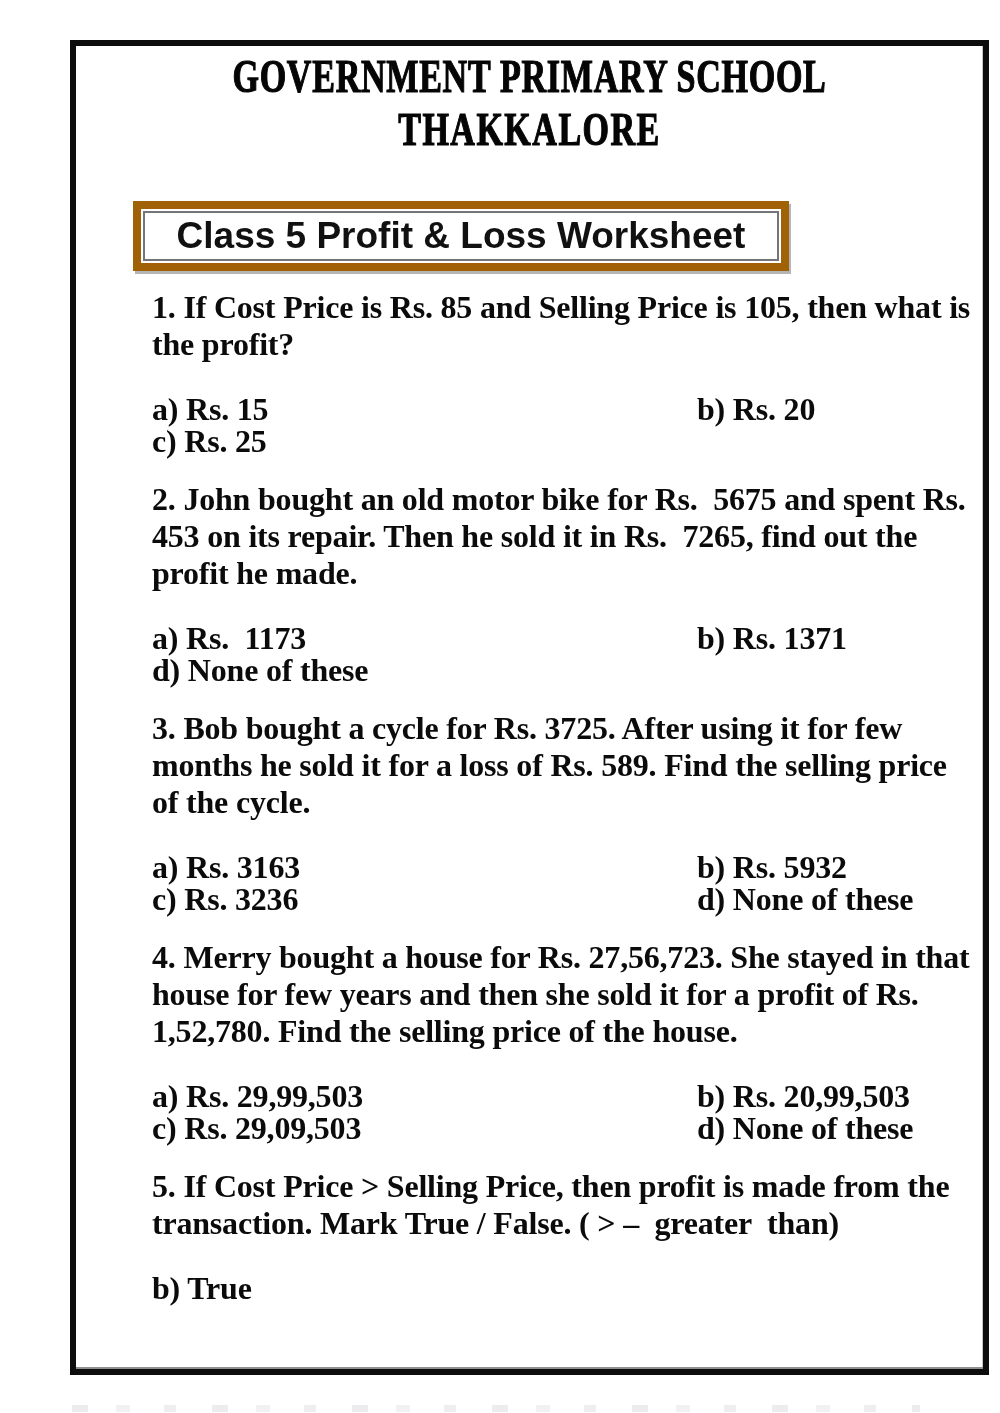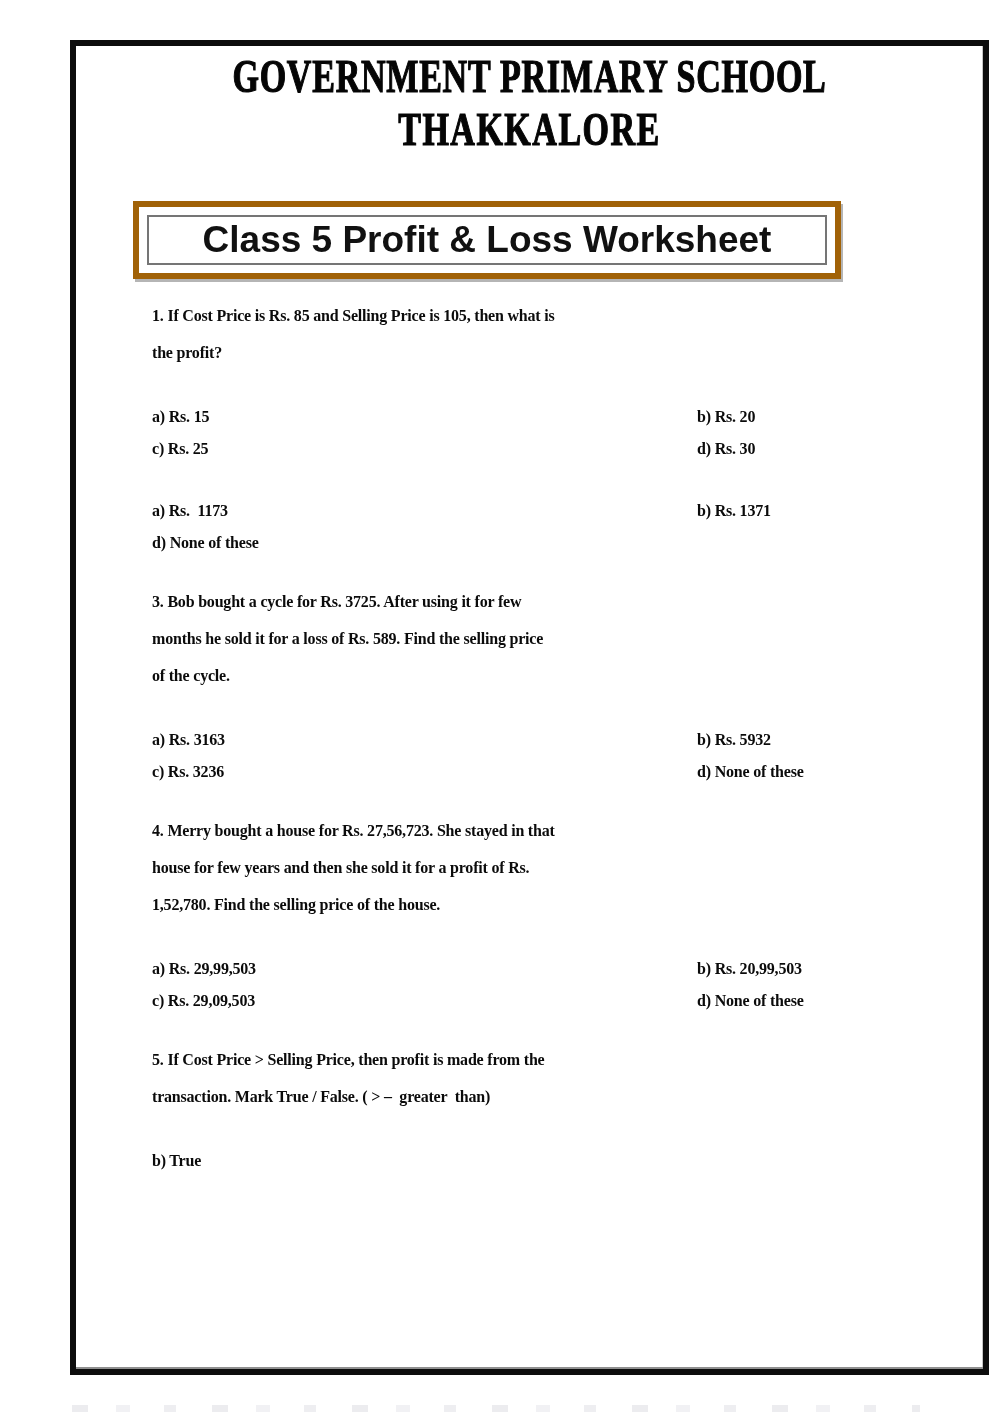--- a/index.html
+++ b/index.html
@@ -48,10 +48,10 @@
   }
   .title-box {
     margin: 46px 0 0 57px;
-    width: 708px;
+    width: 656px;
     box-sizing: border-box;
-    border: 6px solid #a16207;
-    padding: 8px;
+    border: 8px solid #a16207;
+    padding: 2px;
     background: #ffffff;
     box-shadow: 2px 3px 0 #b5b5b5;
   }

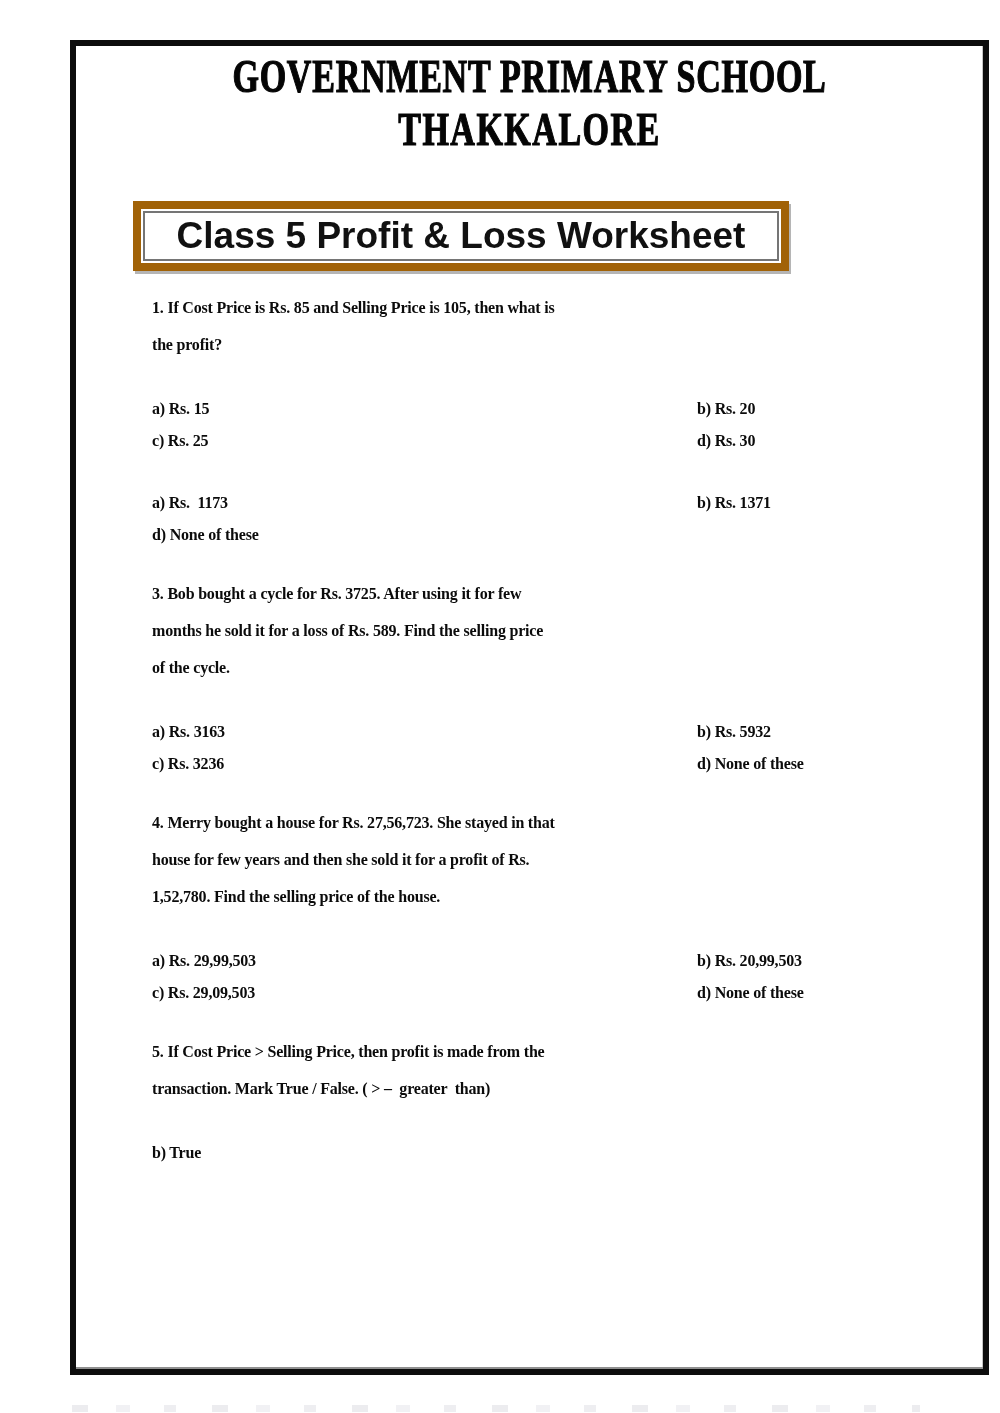--- a/index.html
+++ b/index.html
@@ -67,7 +67,7 @@
   .questions {
     margin: 18px 58px 0 76px;
     font-weight: bold;
-    font-size: 16px;
+    font-size: 32px;
     letter-spacing: -0.2px;
   }
   .question {

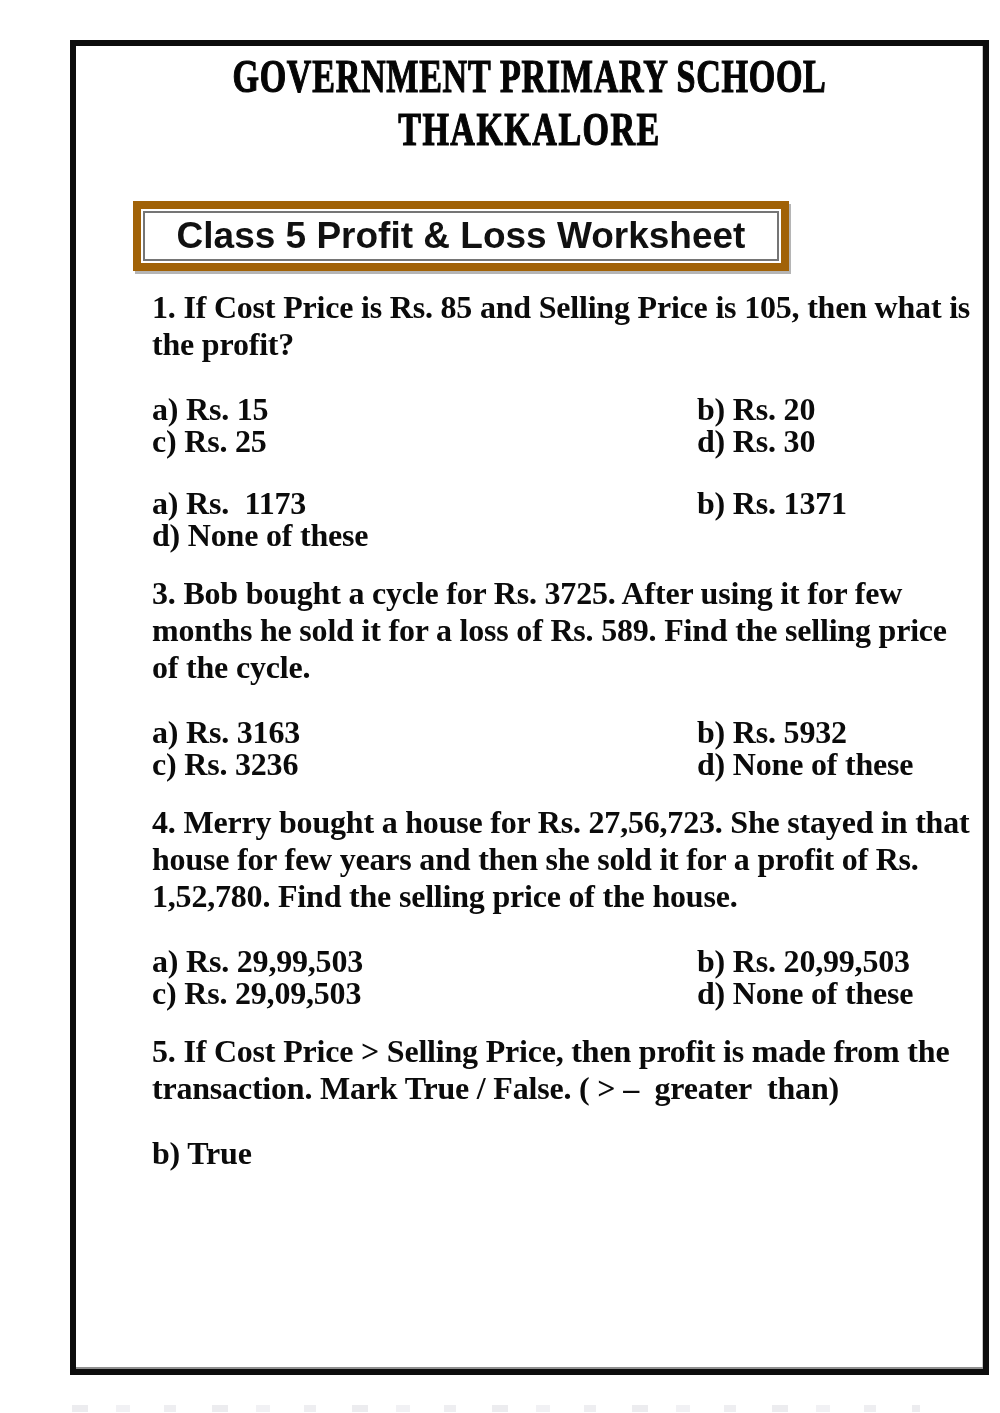--- a/index.html
+++ b/index.html
@@ -124,7 +124,6 @@
         <span class="opt">a) Rs. 15</span>
         <span class="opt">b) Rs. 20</span>
         <span class="opt">c) Rs. 25</span>
-        <span class="opt">d) Rs. 30</span>
       </div>
     </section>
 

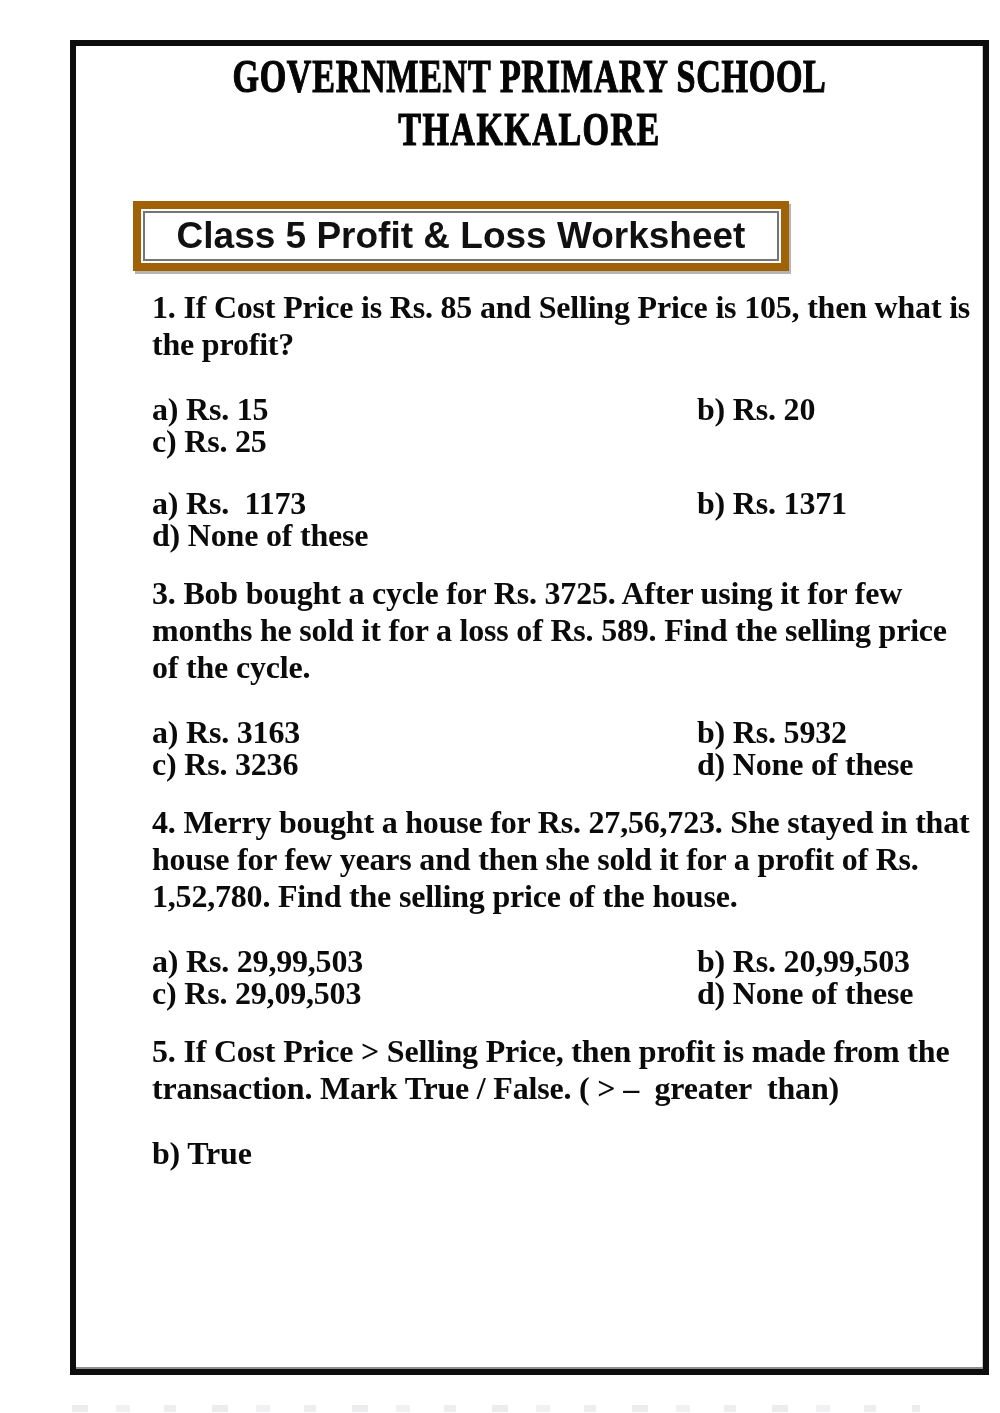--- a/index.html
+++ b/index.html
@@ -128,6 +128,11 @@
     </section>
 
     <section class="question">
+      <div class="q-text">
+        <div class="q-line">2. John bought an old motor bike for Rs.  5675 and spent Rs.</div>
+        <div class="q-line">453 on its repair. Then he sold it in Rs.  7265, find out the</div>
+        <div class="q-line">profit he made.</div>
+      </div>
       <div class="opts">
         <span class="opt">a) Rs.  1173</span>
         <span class="opt">b) Rs. 1371</span>

